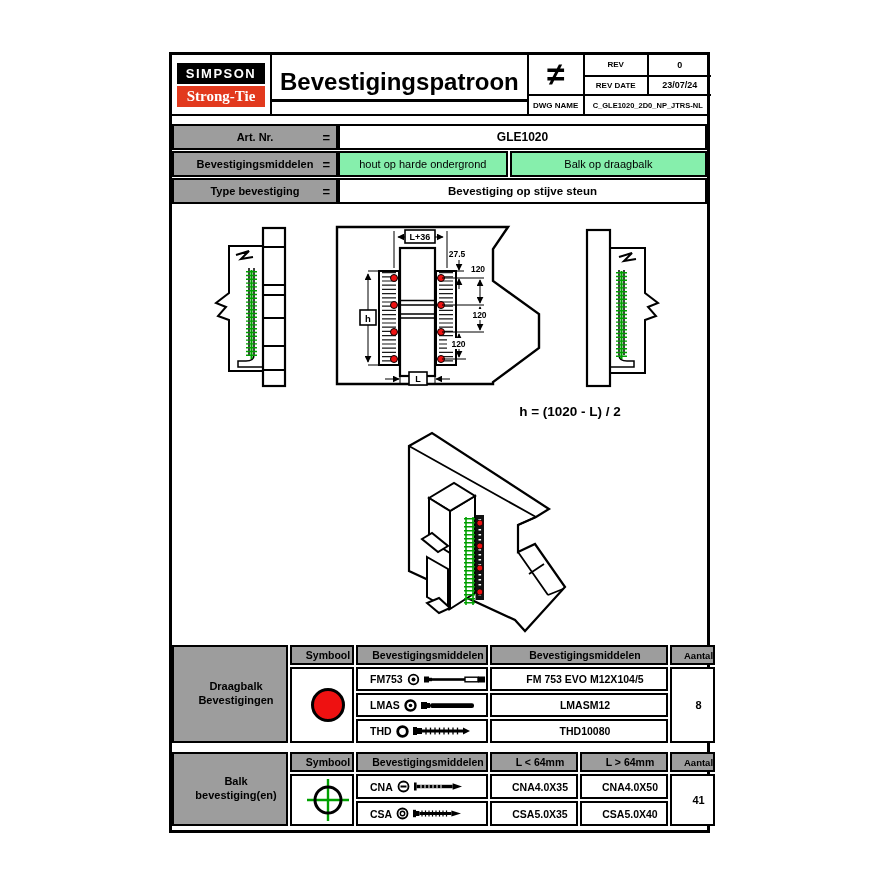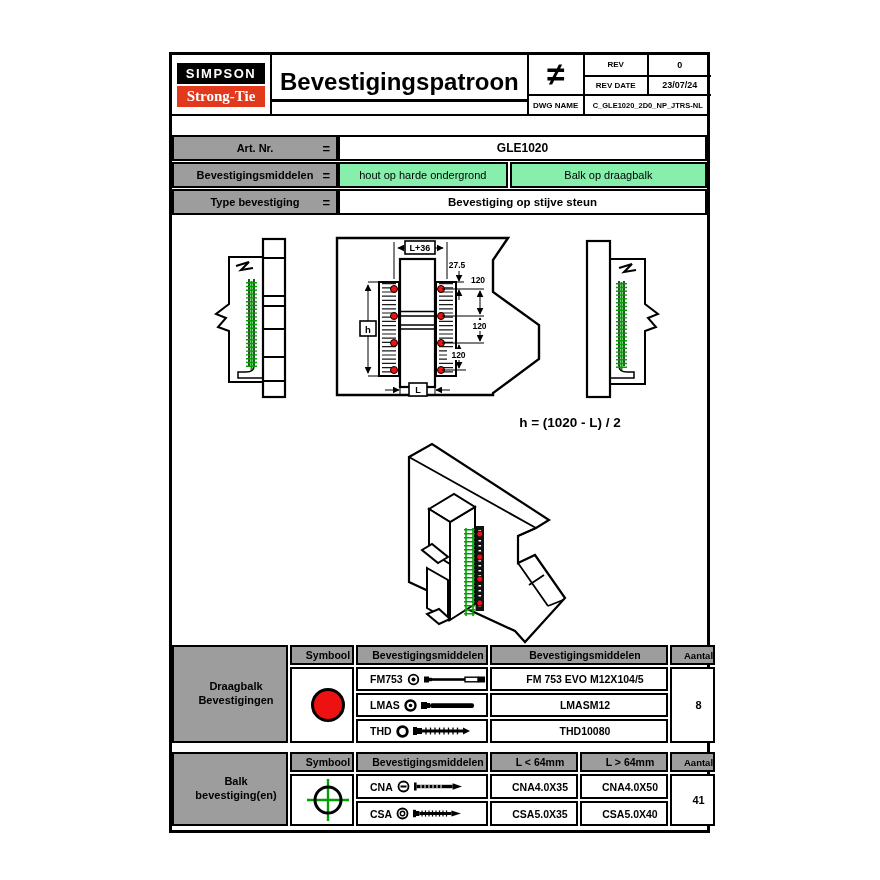--- a/index.html
+++ b/index.html
@@ -22,7 +22,7 @@
   .revtbl .nl{grid-area:nl;border-left:none;}
   .revtbl .nv{grid-area:nv;font-size:7.5px;}
   
-  .info{flex:0 0 84px;padding-top:19px;}
+  .info{flex:0 0 84px;padding-top:8px;}
   .inforow{height:26px;margin-bottom:1px;display:grid;grid-template-columns:166px 1fr;}
   .ilabel{background:#9d9d9d;border:2px solid #000;position:relative;display:flex;align-items:center;justify-content:center;font-weight:bold;font-size:11px;box-sizing:border-box;}
   .ilabel .eq{position:absolute;right:6px;font-size:13px;}

